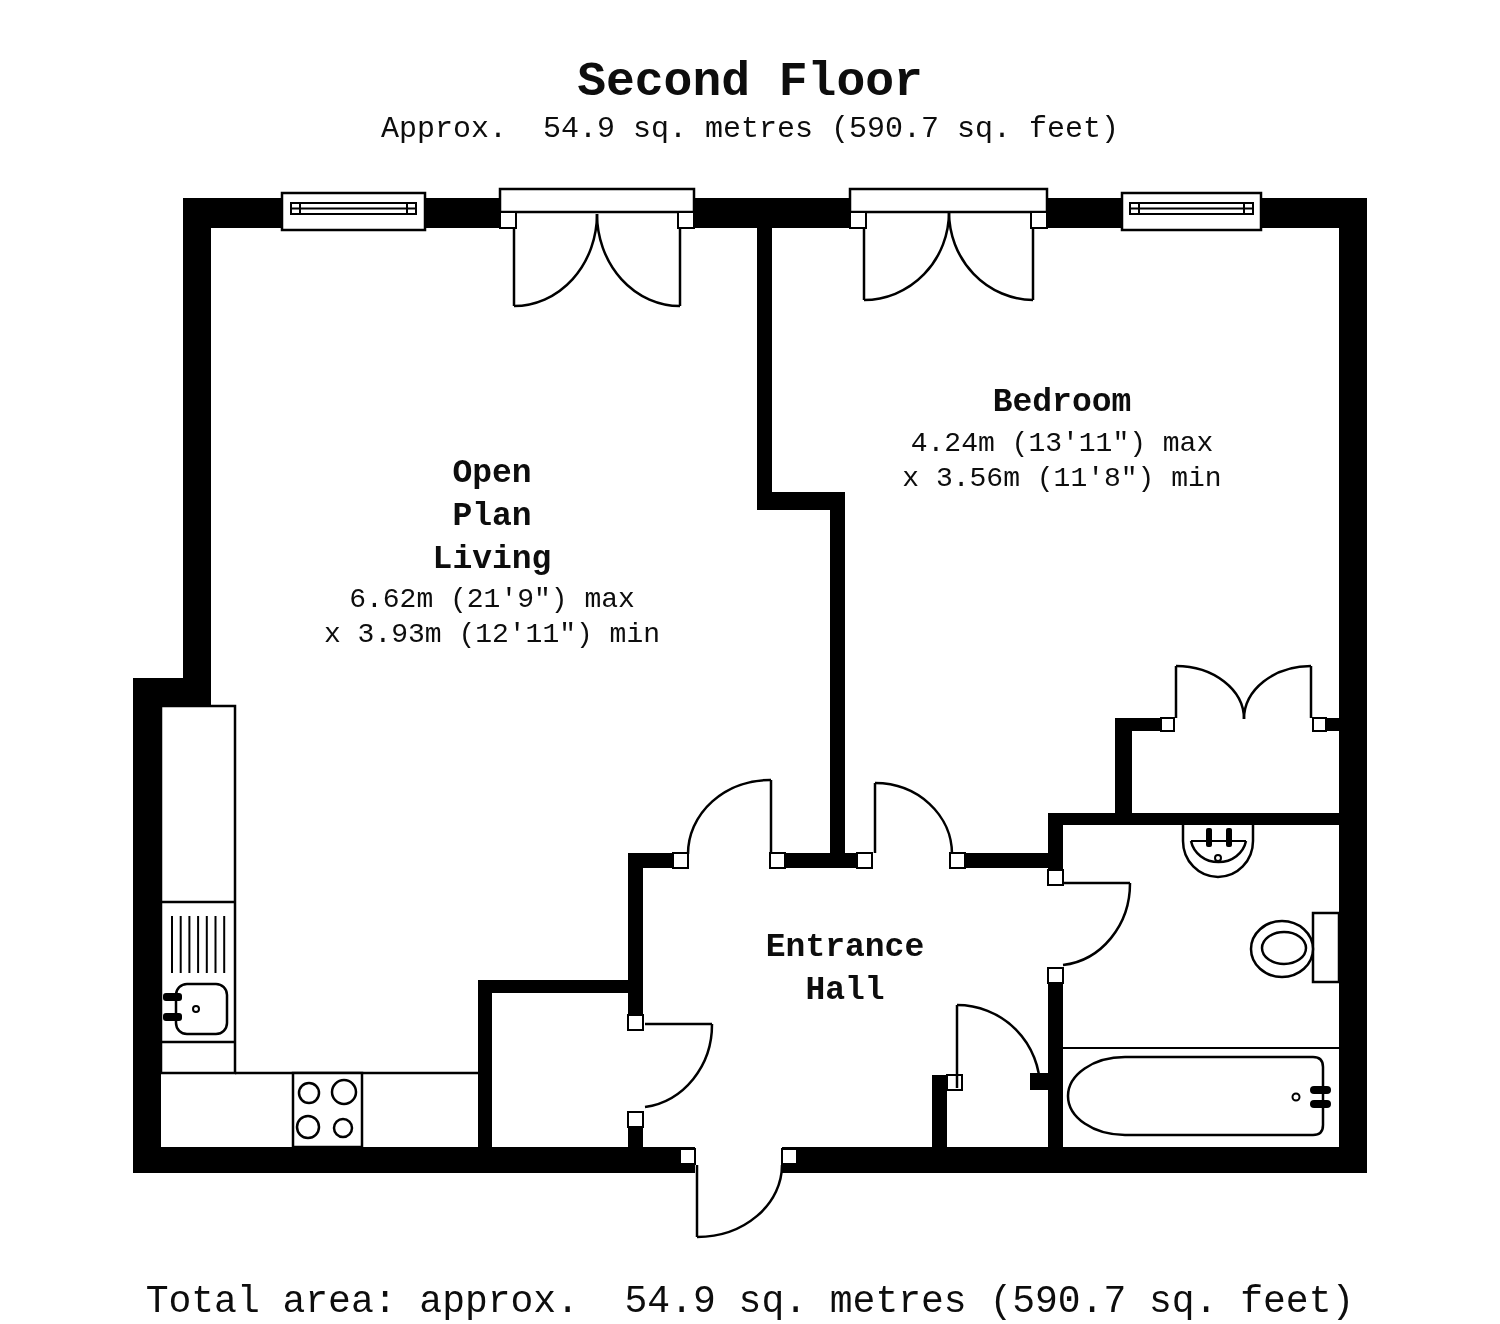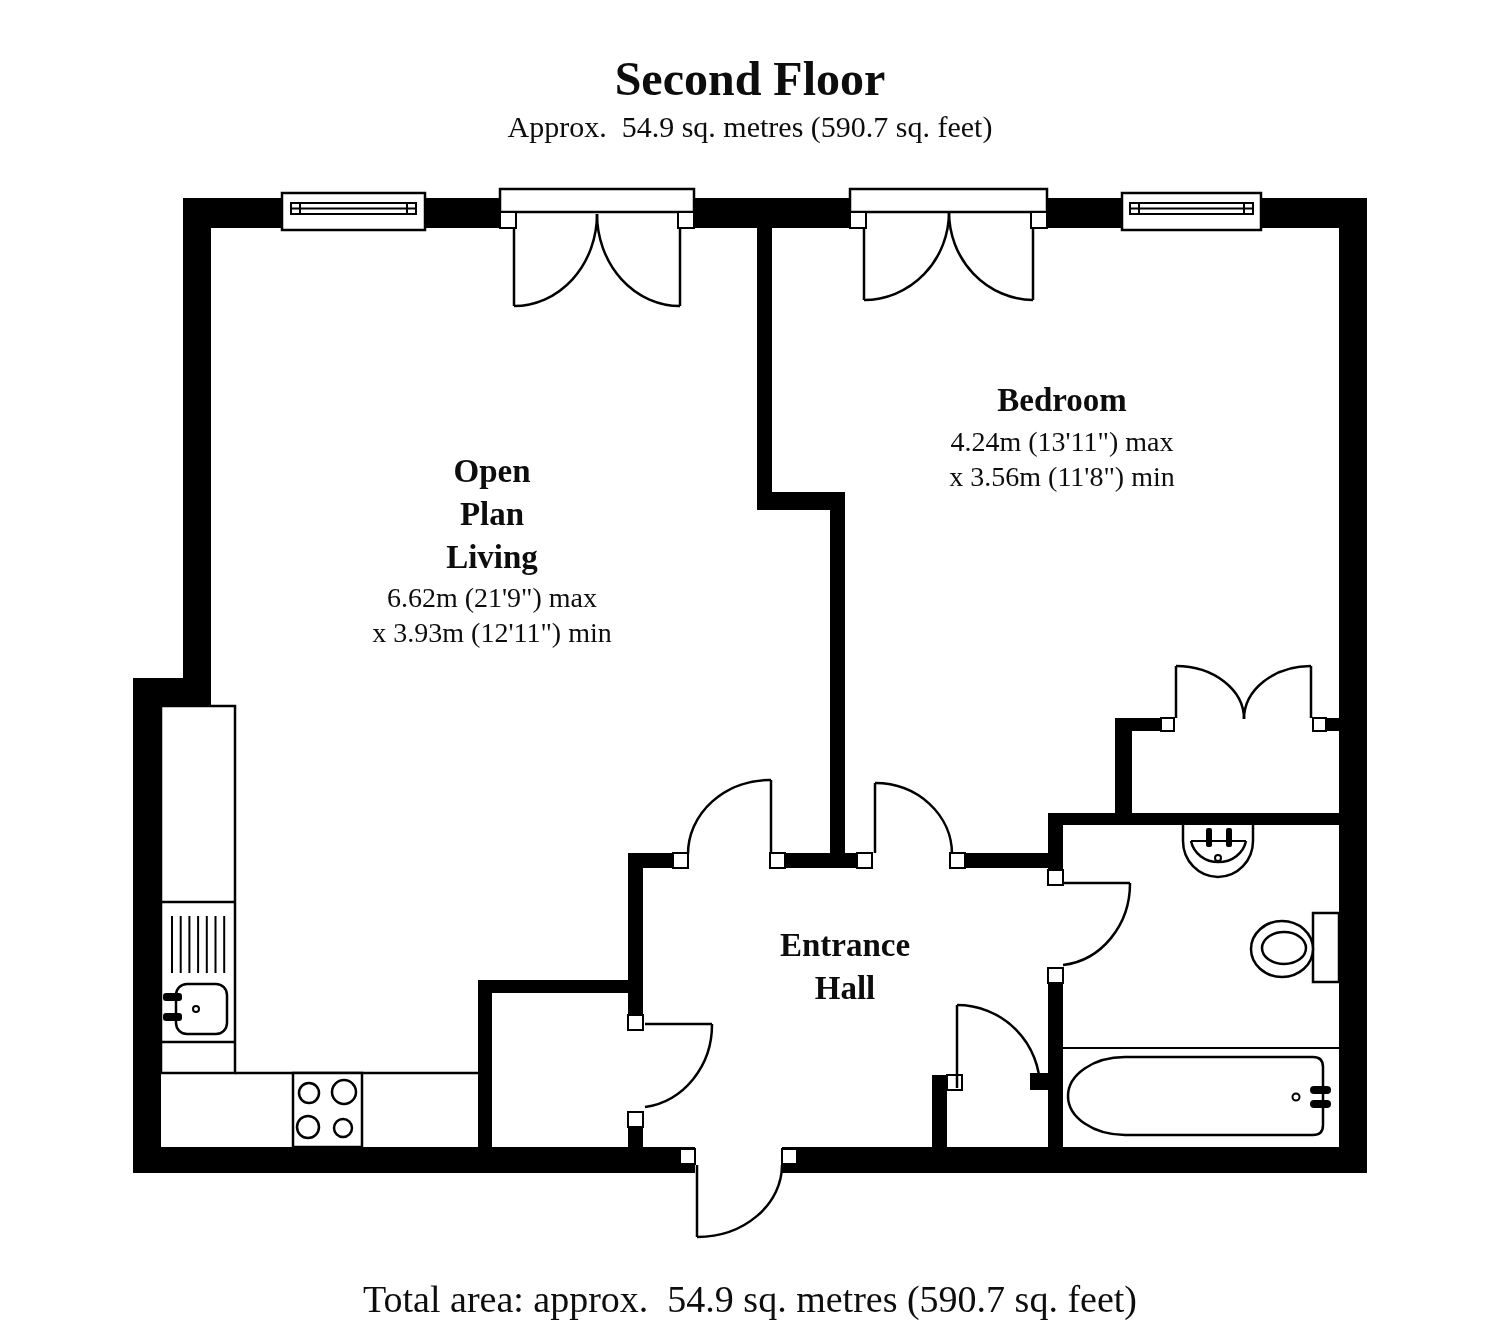--- a/index.html
+++ b/index.html
@@ -4,7 +4,7 @@
 <style>
   html,body{margin:0;padding:0;background:#ffffff;}
   .canvas{position:relative;width:1500px;height:1324px;background:#ffffff;overflow:hidden;
-          font-family:Liberation Serif, serif;}
+          font-family:Liberation Mono, monospace;}
   svg{display:block;}
   .wall{fill:#000000;stroke:none;}
   .post{fill:#ffffff;stroke:#000000;stroke-width:2;}

